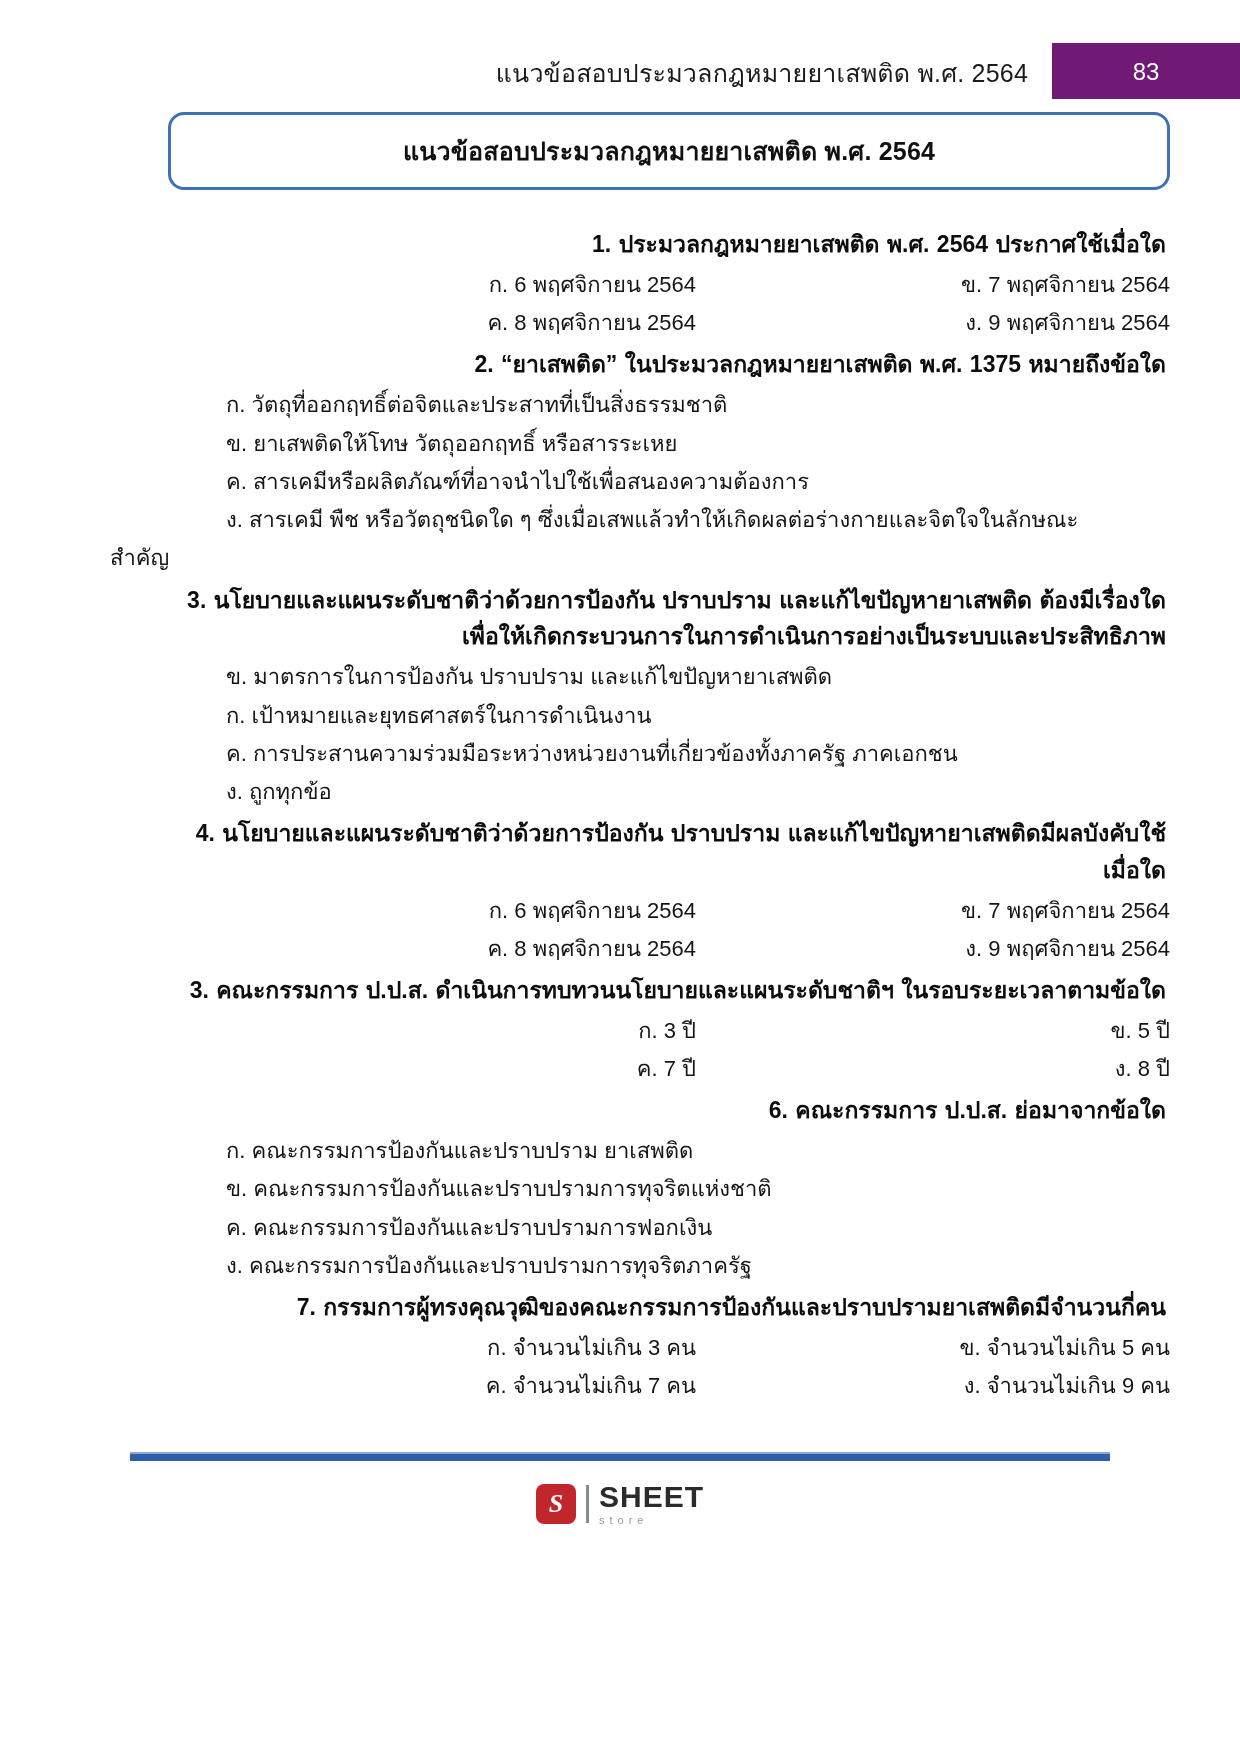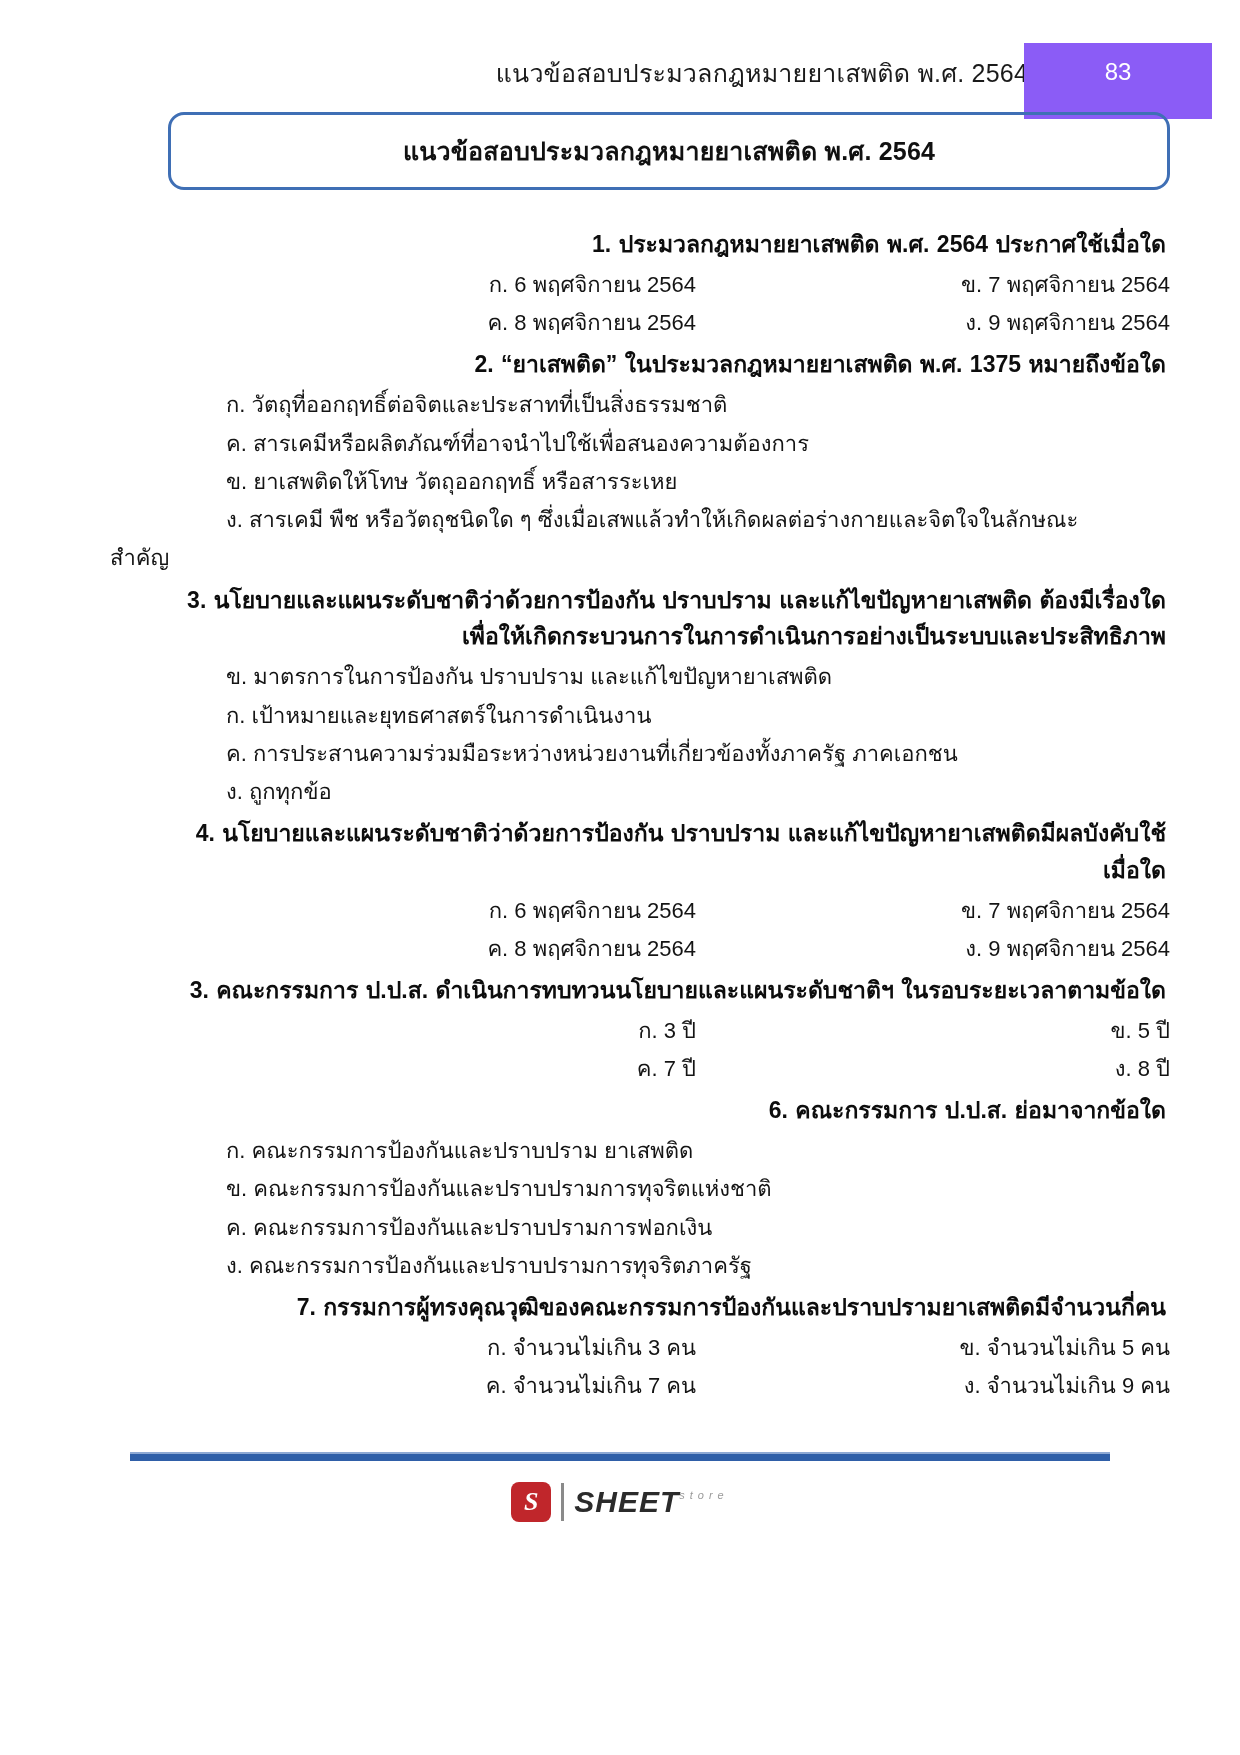--- a/index.html
+++ b/index.html
@@ -35,11 +35,11 @@
   }
   .page-number-box {
     position: absolute;
-    left: 1024px;
+    left: 1052px;
     top: 0px;
     width: 188px;
-    height: 76px;
-    background: #8b5cf6;
+    height: 56px;
+    background: #701a75;
   }
   .page-number {
     position: absolute;

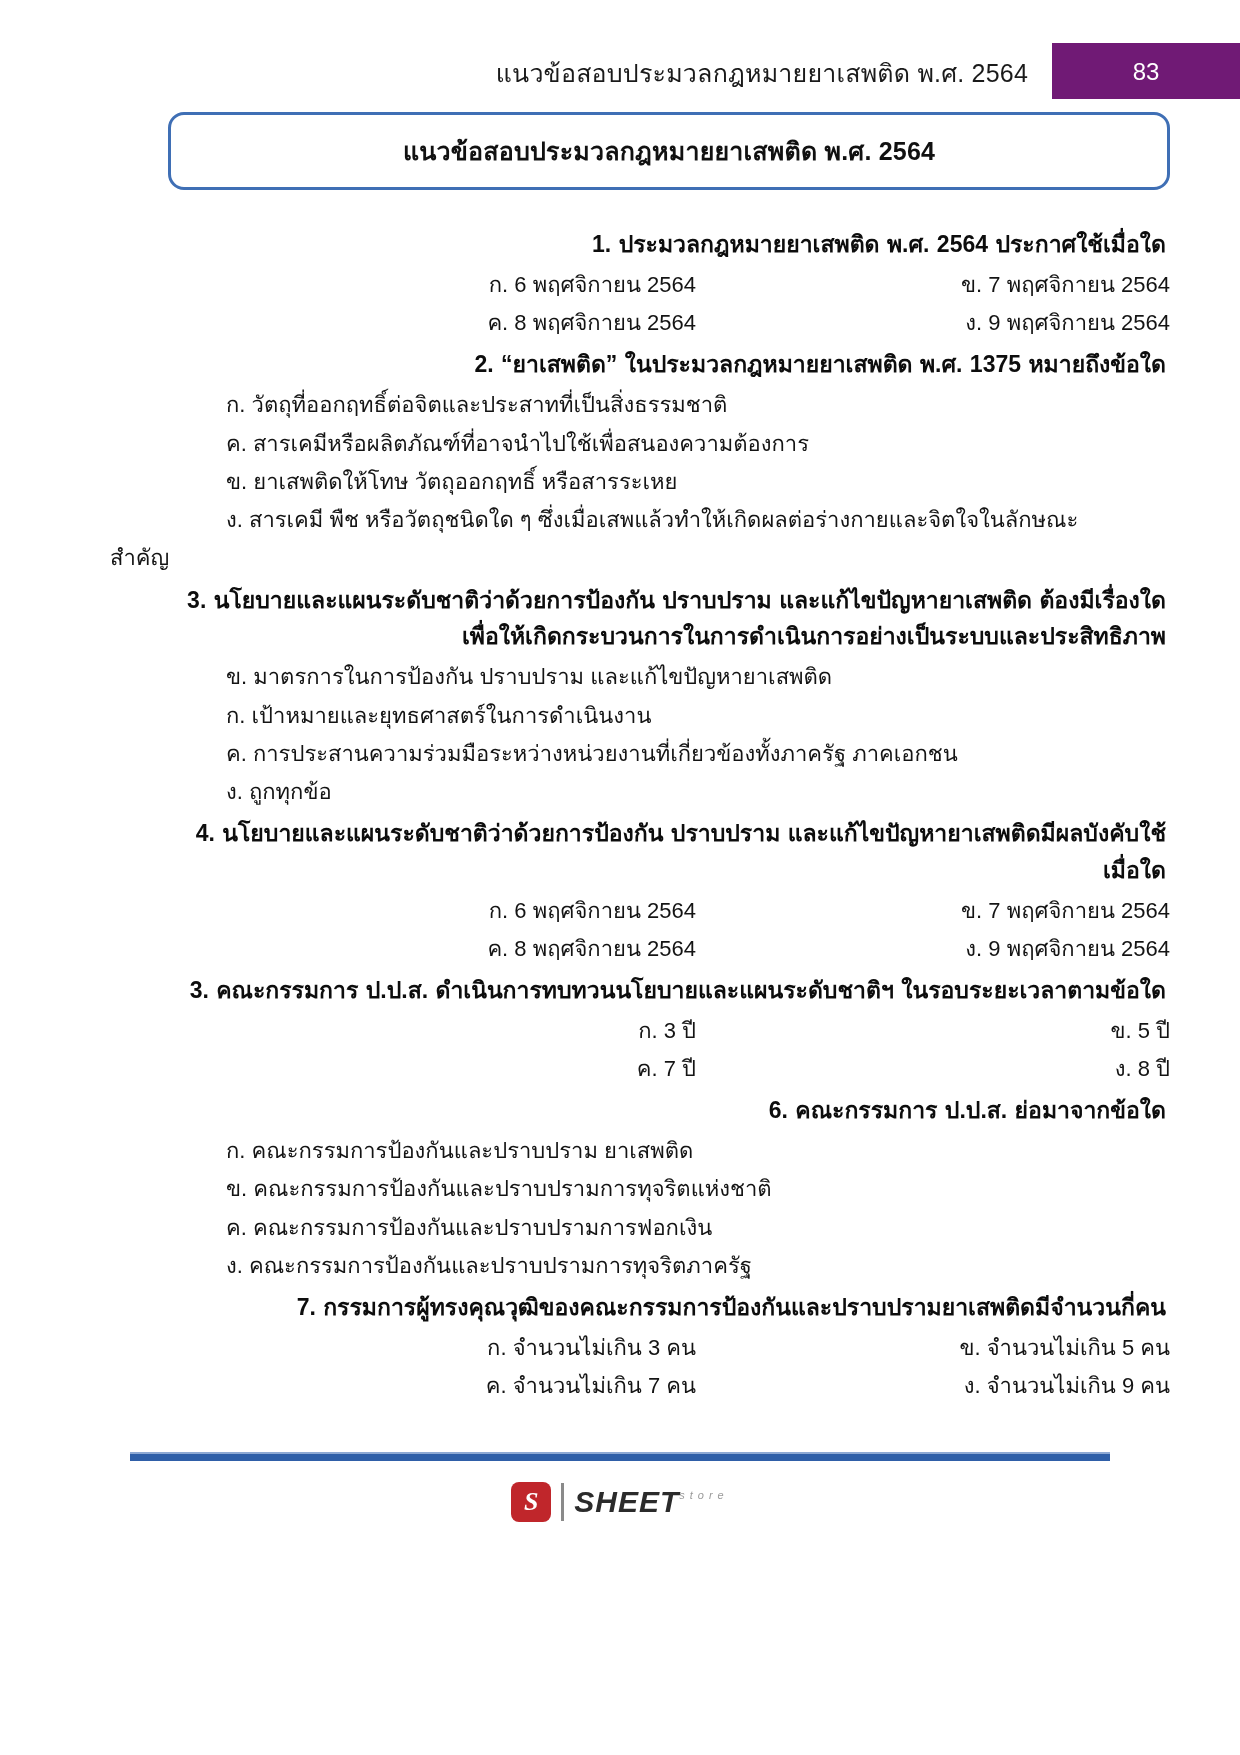--- a/index.html
+++ b/index.html
@@ -208,8 +208,8 @@
       <p class="q-text">2. “ยาเสพติด” ในประมวลกฎหมายยาเสพติด พ.ศ. 1375 หมายถึงข้อใด</p>
       <div class="choice-list">
         <div class="choice-row">ก. วัตถุที่ออกฤทธิ์ต่อจิตและประสาทที่เป็นสิ่งธรรมชาติ</div>
+        <div class="choice-row">ข. ยาเสพติดให้โทษ  วัตถุออกฤทธิ์  หรือสารระเหย</div>
         <div class="choice-row">ค. สารเคมีหรือผลิตภัณฑ์ที่อาจนำไปใช้เพื่อสนองความต้องการ</div>
-        <div class="choice-row">ข. ยาเสพติดให้โทษ  วัตถุออกฤทธิ์  หรือสารระเหย</div>
         <div class="choice-row">ง. สารเคมี พืช หรือวัตถุชนิดใด ๆ ซึ่งเมื่อเสพแล้วทำให้เกิดผลต่อร่างกายและจิตใจในลักษณะ</div>
       </div>
       <div class="choice-wrap-tail">สำคัญ</div>

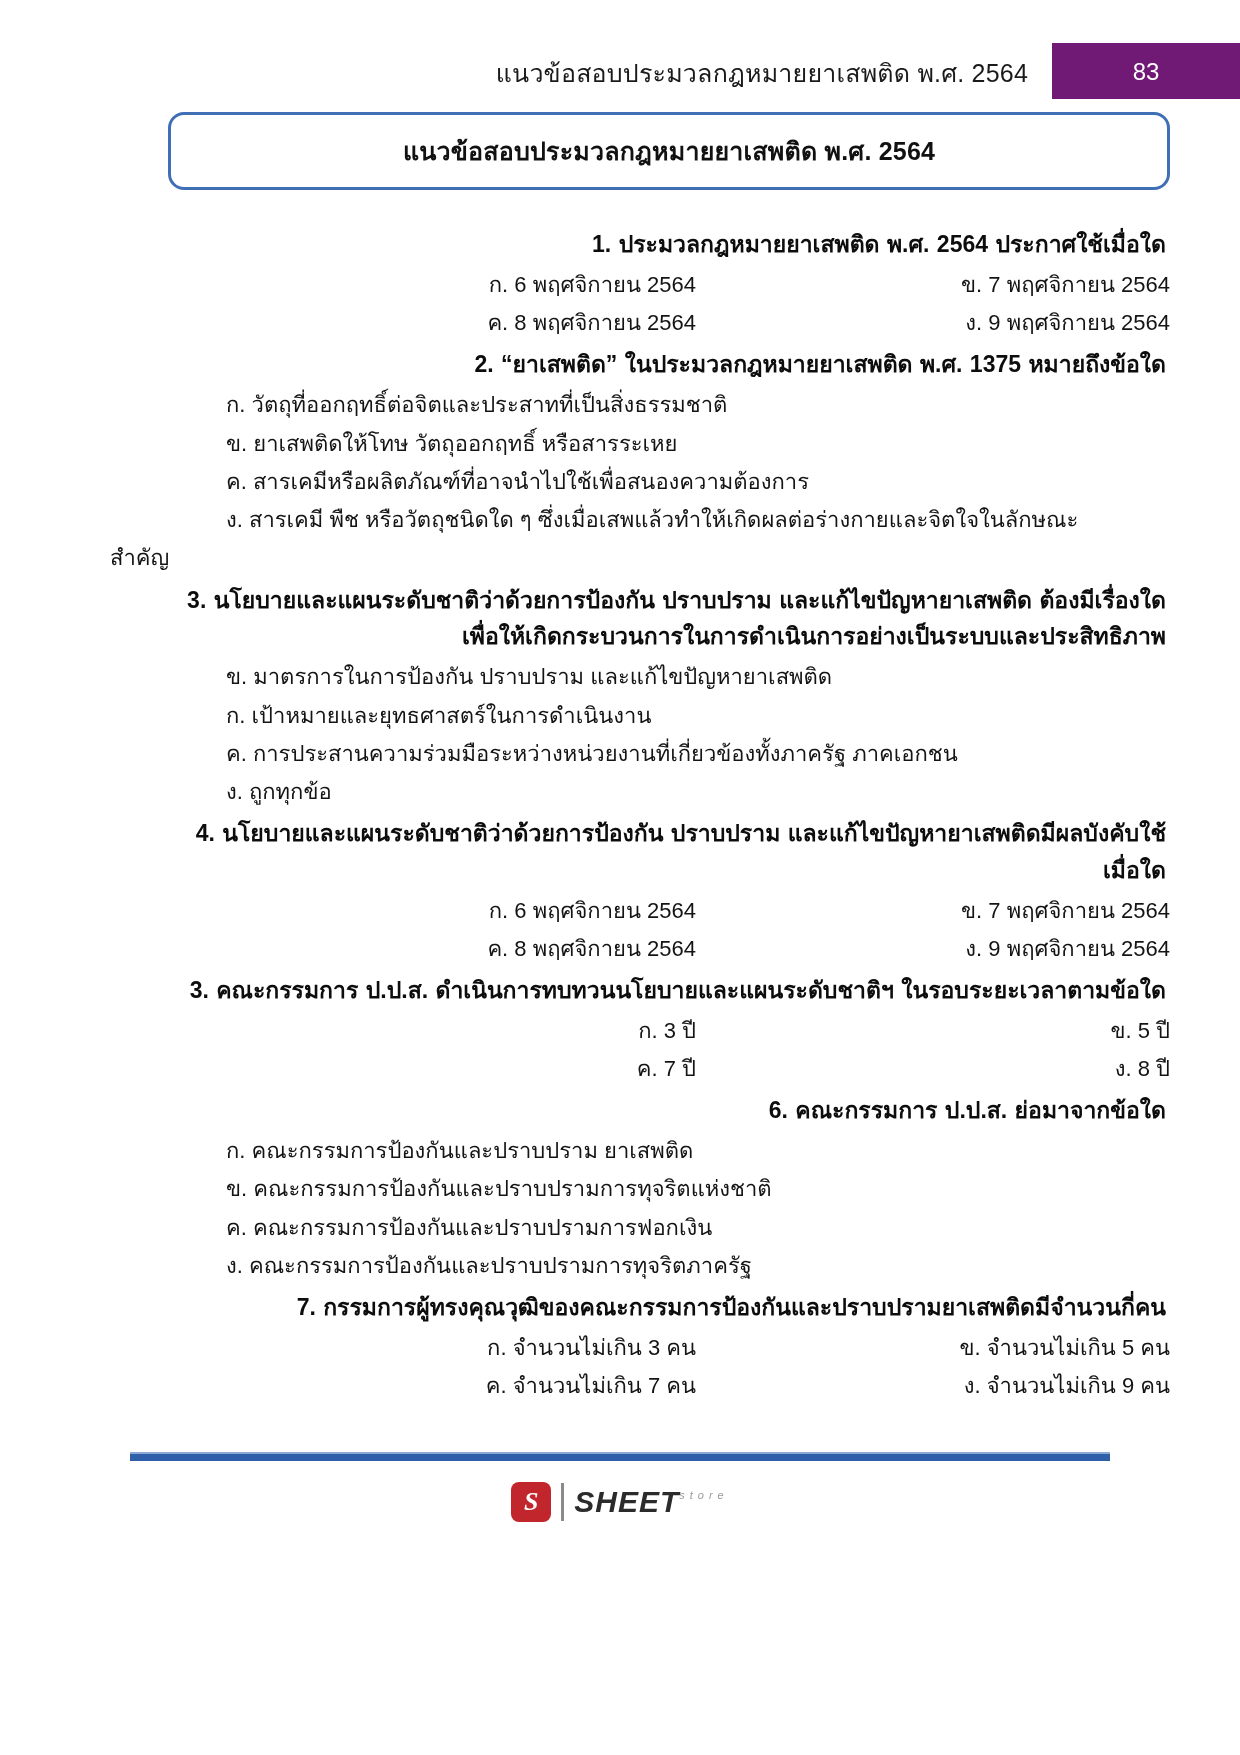--- a/index.html
+++ b/index.html
@@ -163,9 +163,8 @@
   }
   .logo-words {
     display: flex;
-    flex-direction: row;
+    flex-direction: column;
     line-height: 1;
-    font-style: italic;
   }
   .logo-sheet {
     font-size: 30px;

